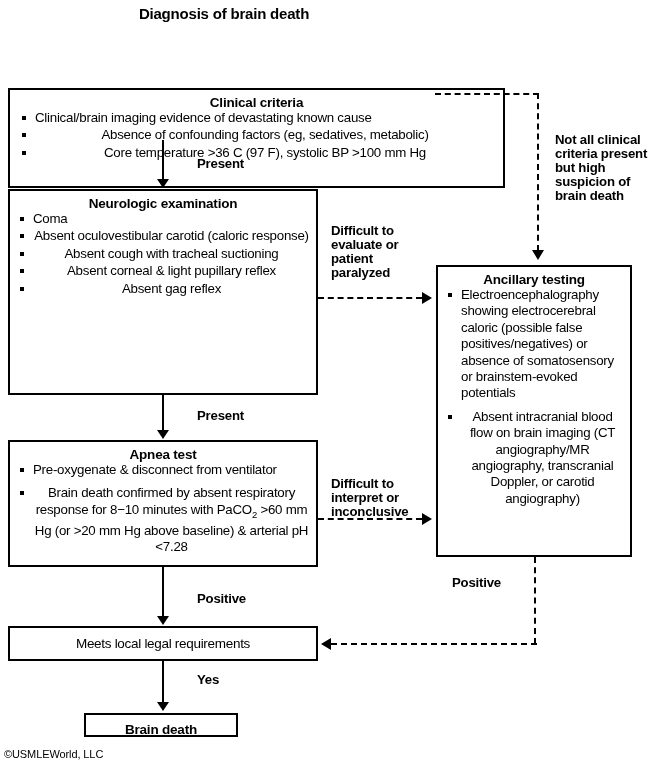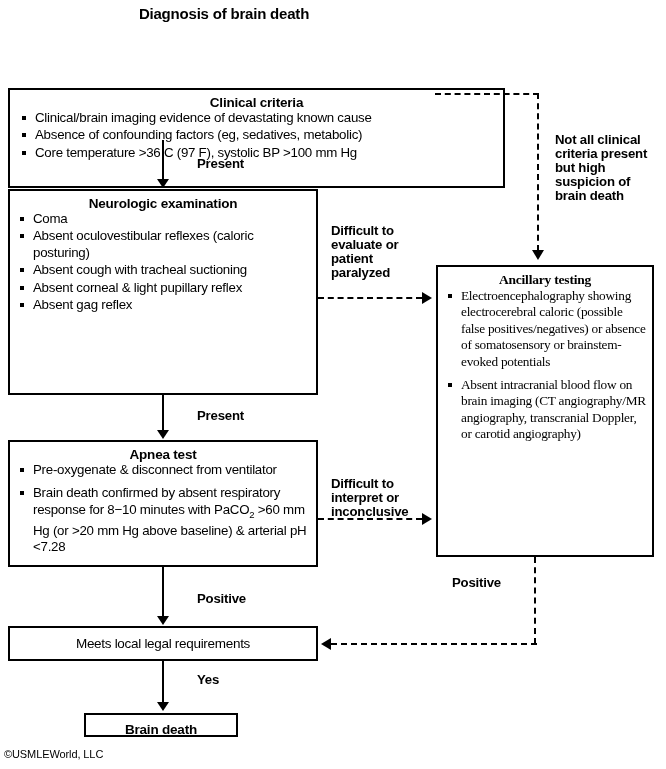--- a/index.html
+++ b/index.html
@@ -63,7 +63,7 @@
     height: 4px;
     background: #000000;
   }
-  .node-list li + li { margin-top: 1px; }
+  .node-list li + li { margin-top: 1px; text-align: center; }
   .node-list.spaced li + li { margin-top: 7px; }
 
   

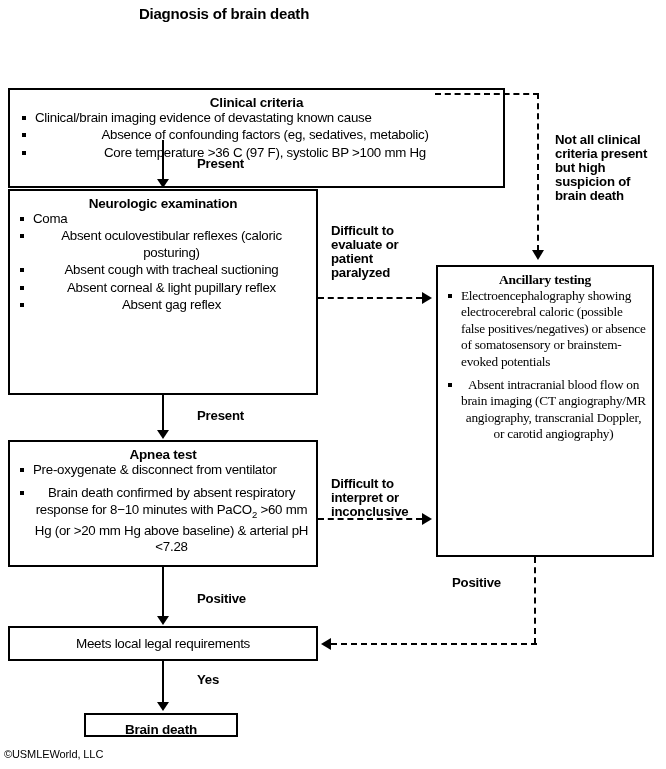--- a/index.html
+++ b/index.html
@@ -169,7 +169,7 @@
     <div class="node-title">Neurologic examination</div>
     <ul class="node-list">
       <li>Coma</li>
-      <li>Absent oculovestibular reflexes (caloric posturing)</li>
+      <li>Absent oculovestibular carotid (caloric response)</li>
       <li>Absent cough with tracheal suctioning</li>
       <li>Absent corneal &amp; light pupillary reflex</li>
       <li>Absent gag reflex</li>

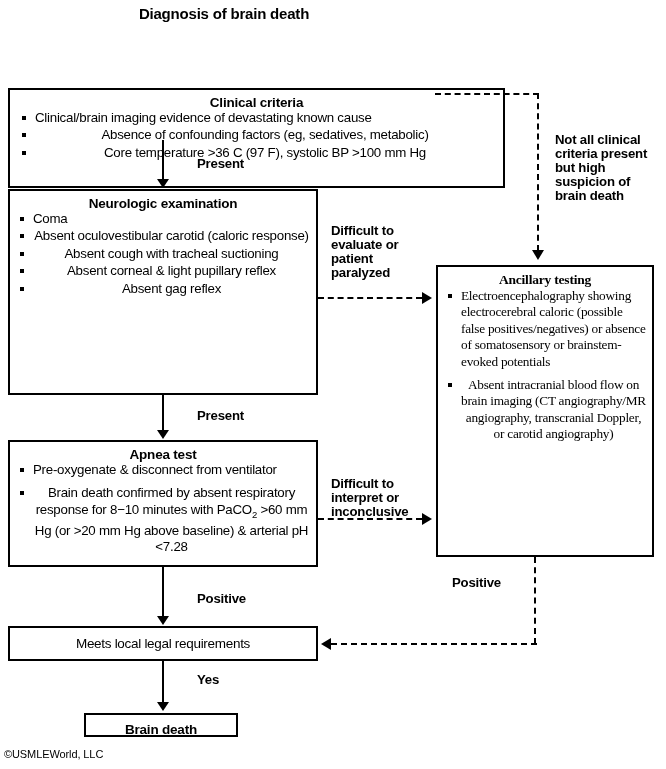--- a/index.html
+++ b/index.html
@@ -70,7 +70,7 @@
   #box-clinical     { left: 8px;   top: 40px;  width: 497px; height: 100px; padding: 5px 8px 0 8px; margin-top: 48px; }
   #box-neuro        { left: 8px;   top: 189px; width: 310px; height: 206px; padding: 5px 6px 0 6px; }
   #box-apnea        { left: 8px;   top: 440px; width: 310px; height: 127px; padding: 5px 6px 0 6px; }
-  #box-ancillary    { left: 436px; top: 265px; width: 218px; height: 292px; padding: 5px 6px 16px 6px; font-family: Liberation Serif, serif; }
+  #box-ancillary    { left: 436px; top: 265px; width: 196px; height: 292px; padding: 5px 6px 16px 6px; }
   #box-legal        { left: 8px;   top: 626px; width: 310px; height: 35px; }
   #box-braindeath   { left: 84px;  top: 713px; width: 154px; height: 24px; }
 

